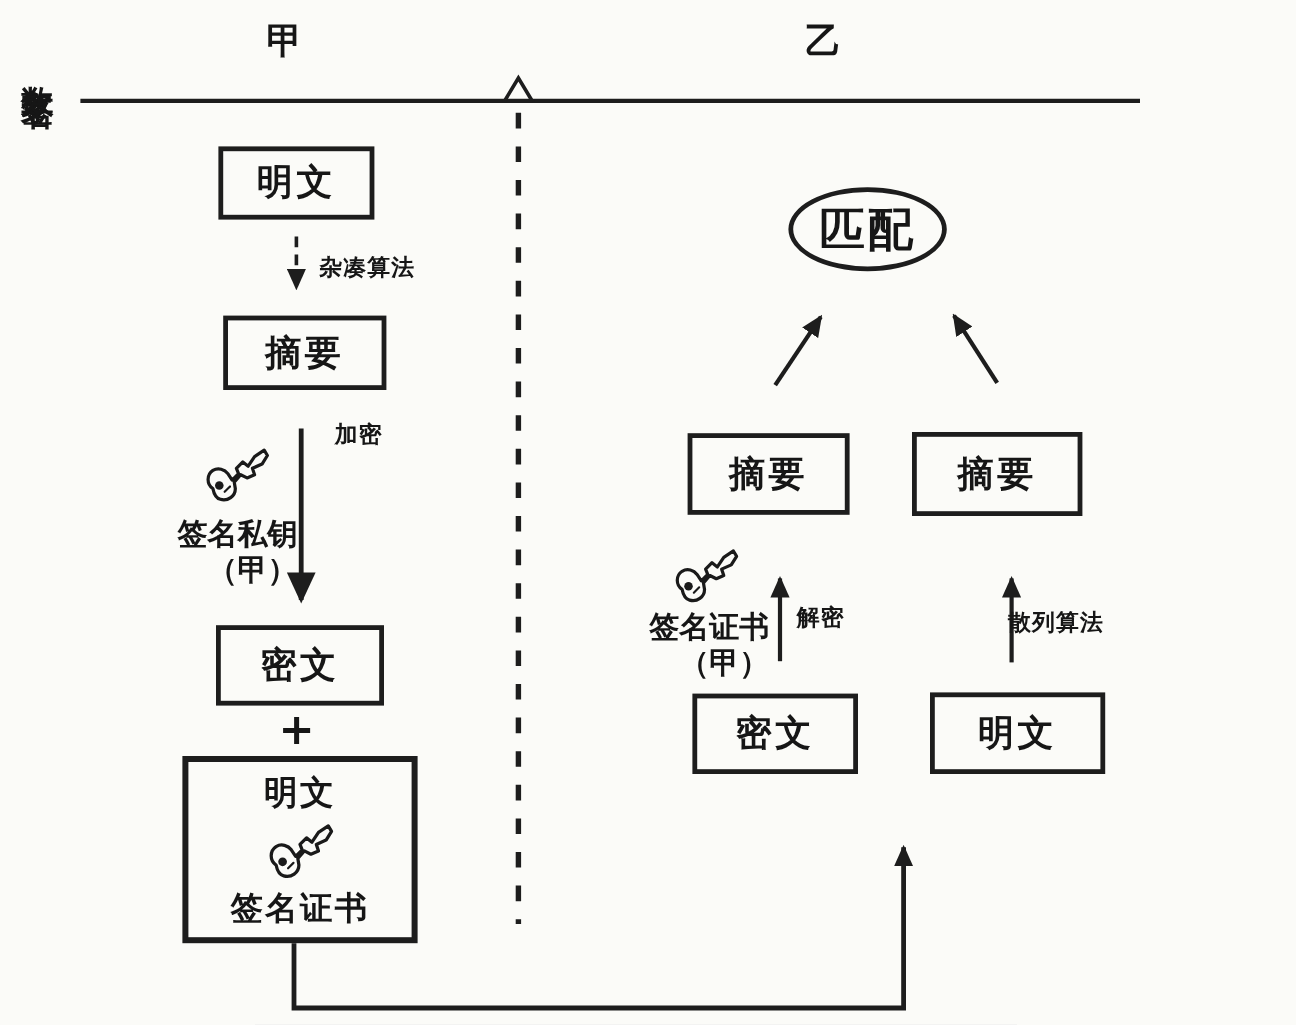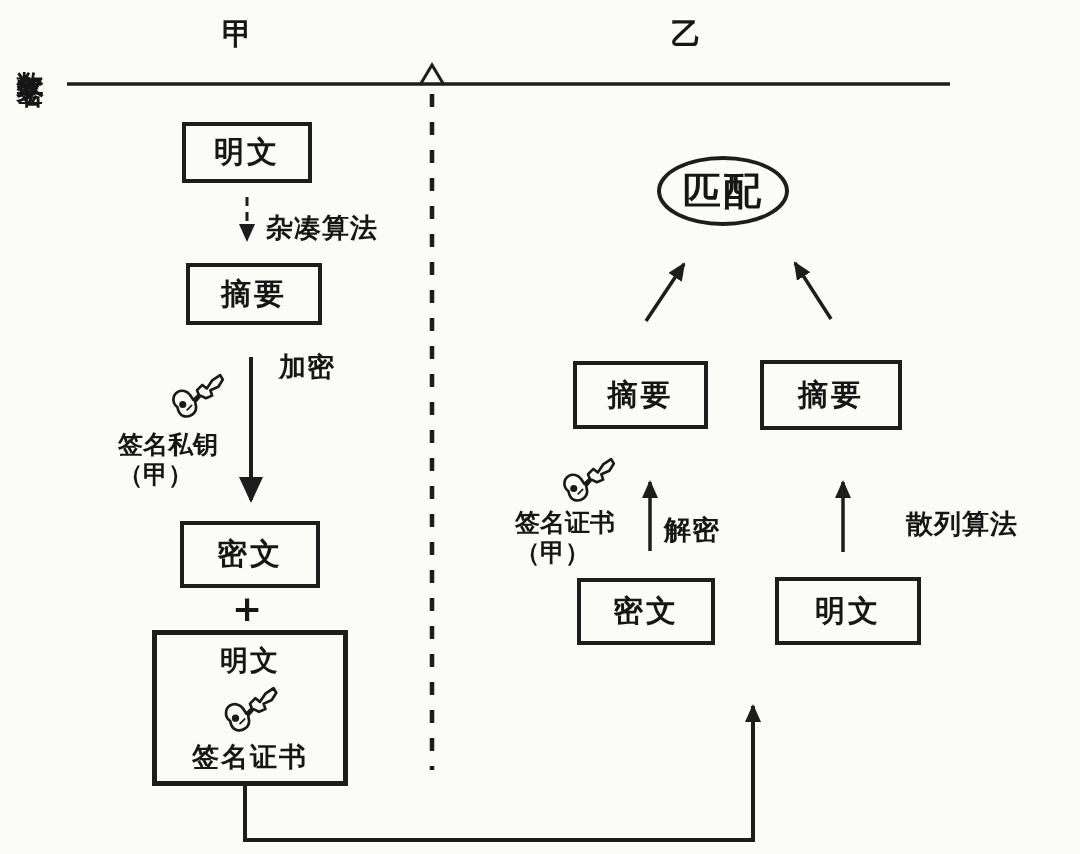--- a/index.html
+++ b/index.html
@@ -27,7 +27,7 @@
     font-weight:700;font-size:38px;letter-spacing:2px;
   }
   .lbl{position:absolute;font-weight:700;white-space:nowrap;}
-  .lbl-27{font-size:27px;letter-spacing:1px;}
+  .lbl-27{font-size:19px;letter-spacing:1px;}
   .lbl-30{font-size:30px;}
   .caption{
     position:absolute;text-align:left;font-weight:700;font-size:25px;line-height:1.18;

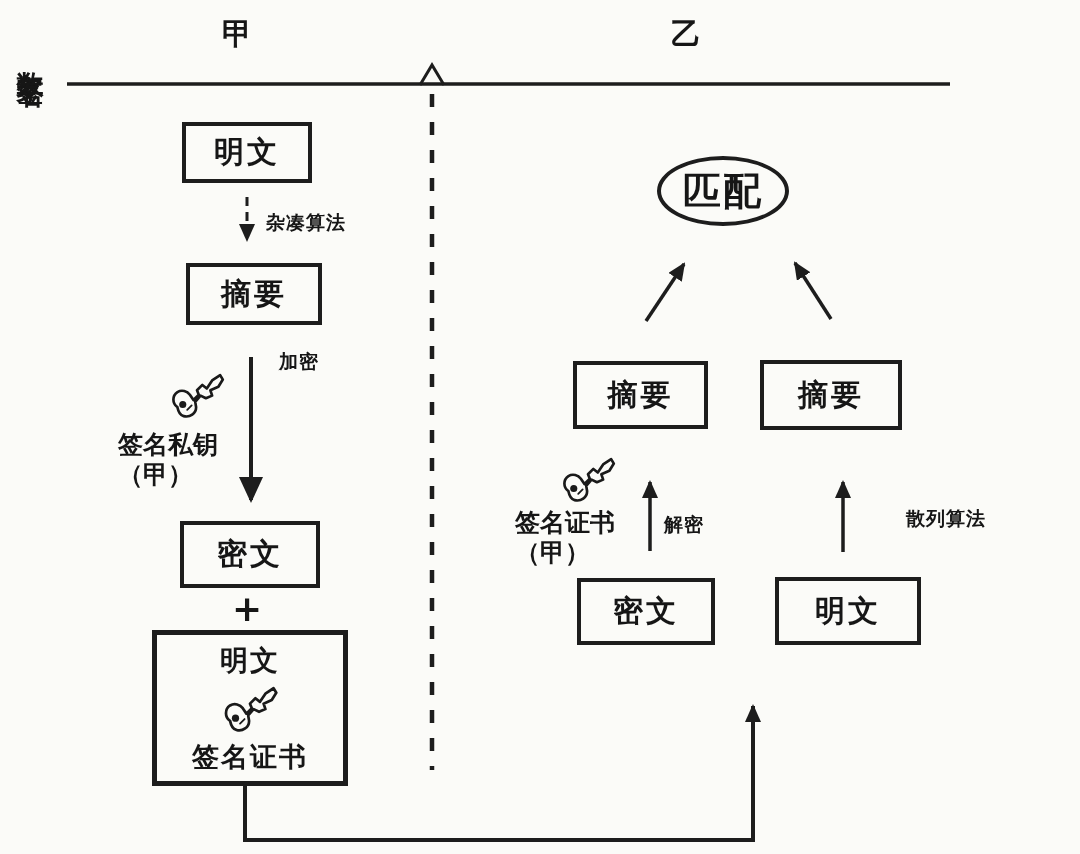--- a/index.html
+++ b/index.html
@@ -30,7 +30,7 @@
   .lbl-27{font-size:19px;letter-spacing:1px;}
   .lbl-30{font-size:30px;}
   .caption{
-    position:absolute;text-align:left;font-weight:700;font-size:25px;line-height:1.18;
+    position:absolute;text-align:right;font-weight:700;font-size:25px;line-height:1.18;
   }
   .caption span{display:block;}
   .side-label{

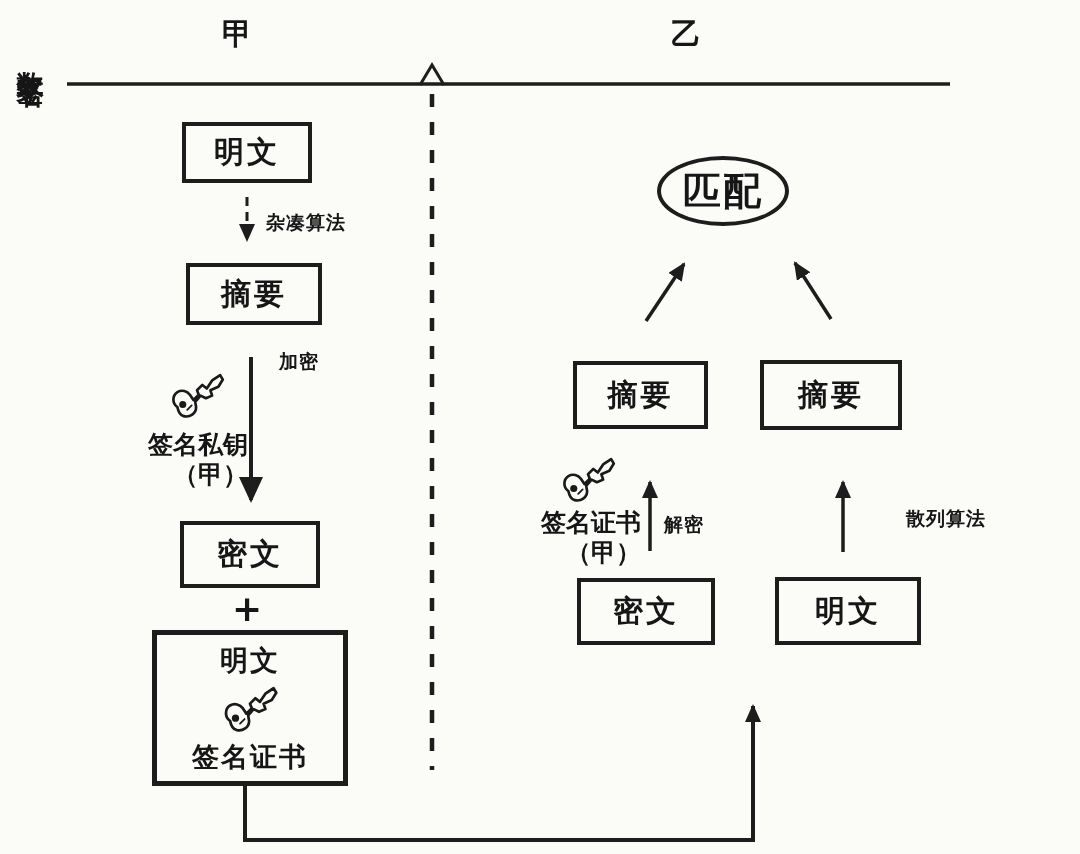--- a/index.html
+++ b/index.html
@@ -136,7 +136,7 @@
     <span>（甲）</span>
   </div>
 
-  <div class="lbl lbl-27" style="left:664px;top:502px;margin-top:10px;">解密</div>
+  <div class="lbl lbl-27" style="left:664px;top:502px;">解密</div>
 
   <div class="lbl lbl-27" style="left:906px;top:506px;font-family:Liberation Mono, monospace;">散列算法</div>
 

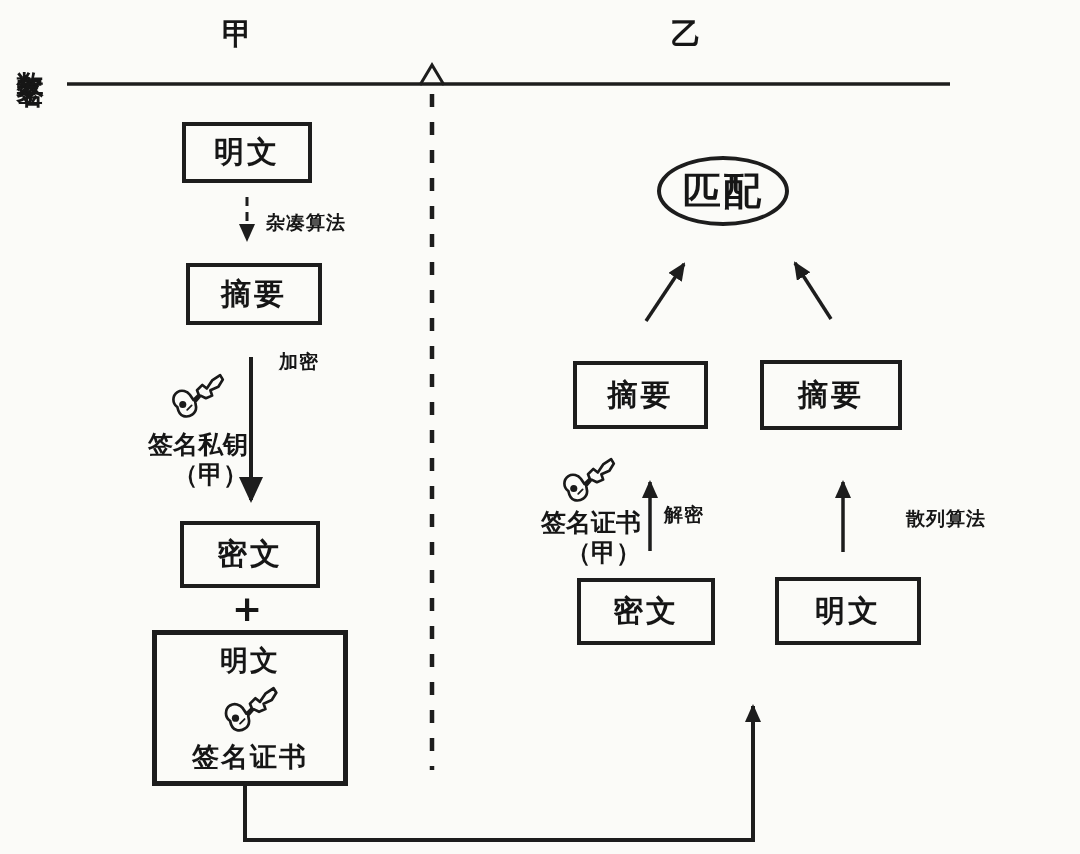--- a/index.html
+++ b/index.html
@@ -138,7 +138,7 @@
 
   <div class="lbl lbl-27" style="left:664px;top:502px;">解密</div>
 
-  <div class="lbl lbl-27" style="left:906px;top:506px;font-family:Liberation Mono, monospace;">散列算法</div>
+  <div class="lbl lbl-27" style="left:840px;top:506px;font-family:Liberation Mono, monospace;">散列算法</div>
 
   <div class="box" style="left:577px;top:578px;width:138px;height:67px;">
     <span>密文</span>

